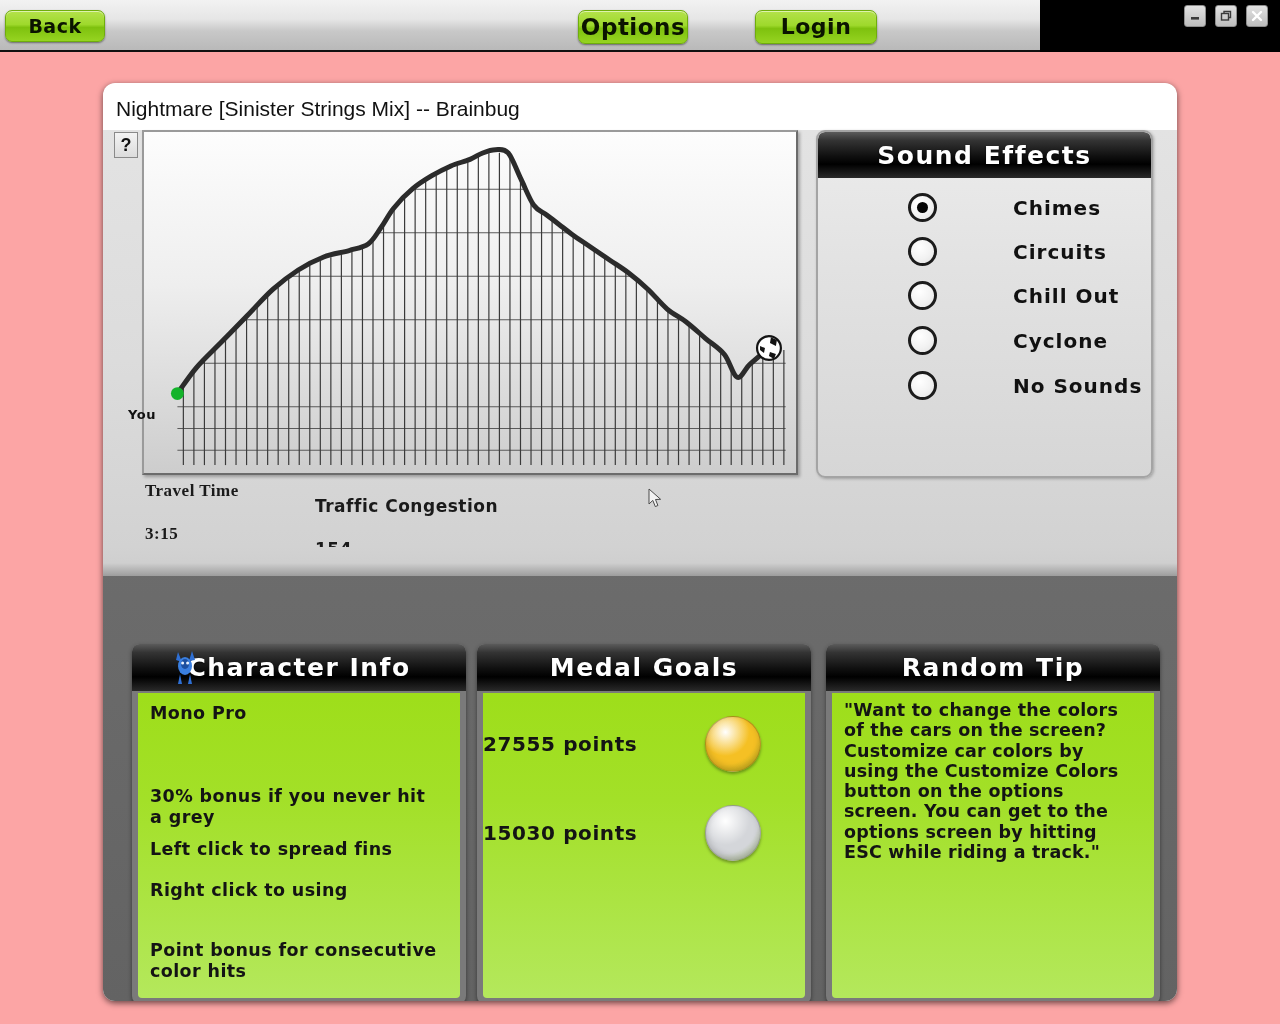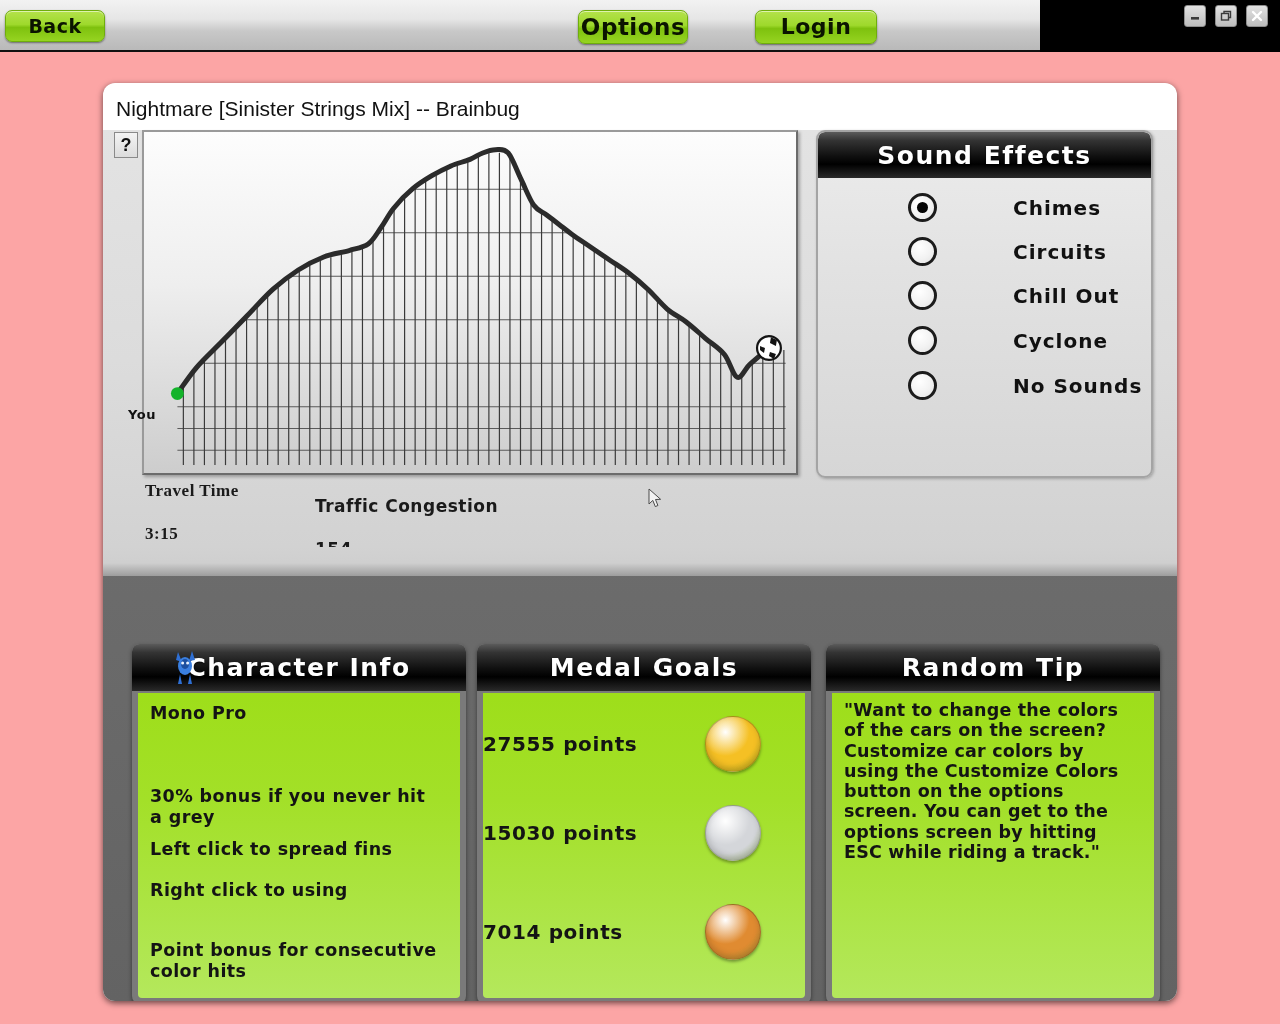--- a/index.html
+++ b/index.html
@@ -506,10 +506,6 @@
           <span class="medal-points">15030 points</span>
           <span class="medal-disc" id="disc-1" style="background: radial-gradient(circle at 36% 28%, rgb(255, 255, 255) 0%, rgb(212, 214, 218) 46%, rgb(212, 214, 218) 62%, rgba(0, 0, 0, 0.28) 140%); border: 1px solid rgba(0, 0, 0, 0.25);"></span>
         </div>
-        <div class="medal-row" id="medal-2">
-          <span class="medal-points">7014 points</span>
-          <span class="medal-disc" id="disc-2" style="background: radial-gradient(circle at 36% 28%, rgb(255, 255, 255) 0%, rgb(224, 139, 49) 46%, rgb(224, 139, 49) 62%, rgba(0, 0, 0, 0.28) 140%); border: 1px solid rgba(0, 0, 0, 0.25);"></span>
-        </div>
       </div>
     </div>
 

